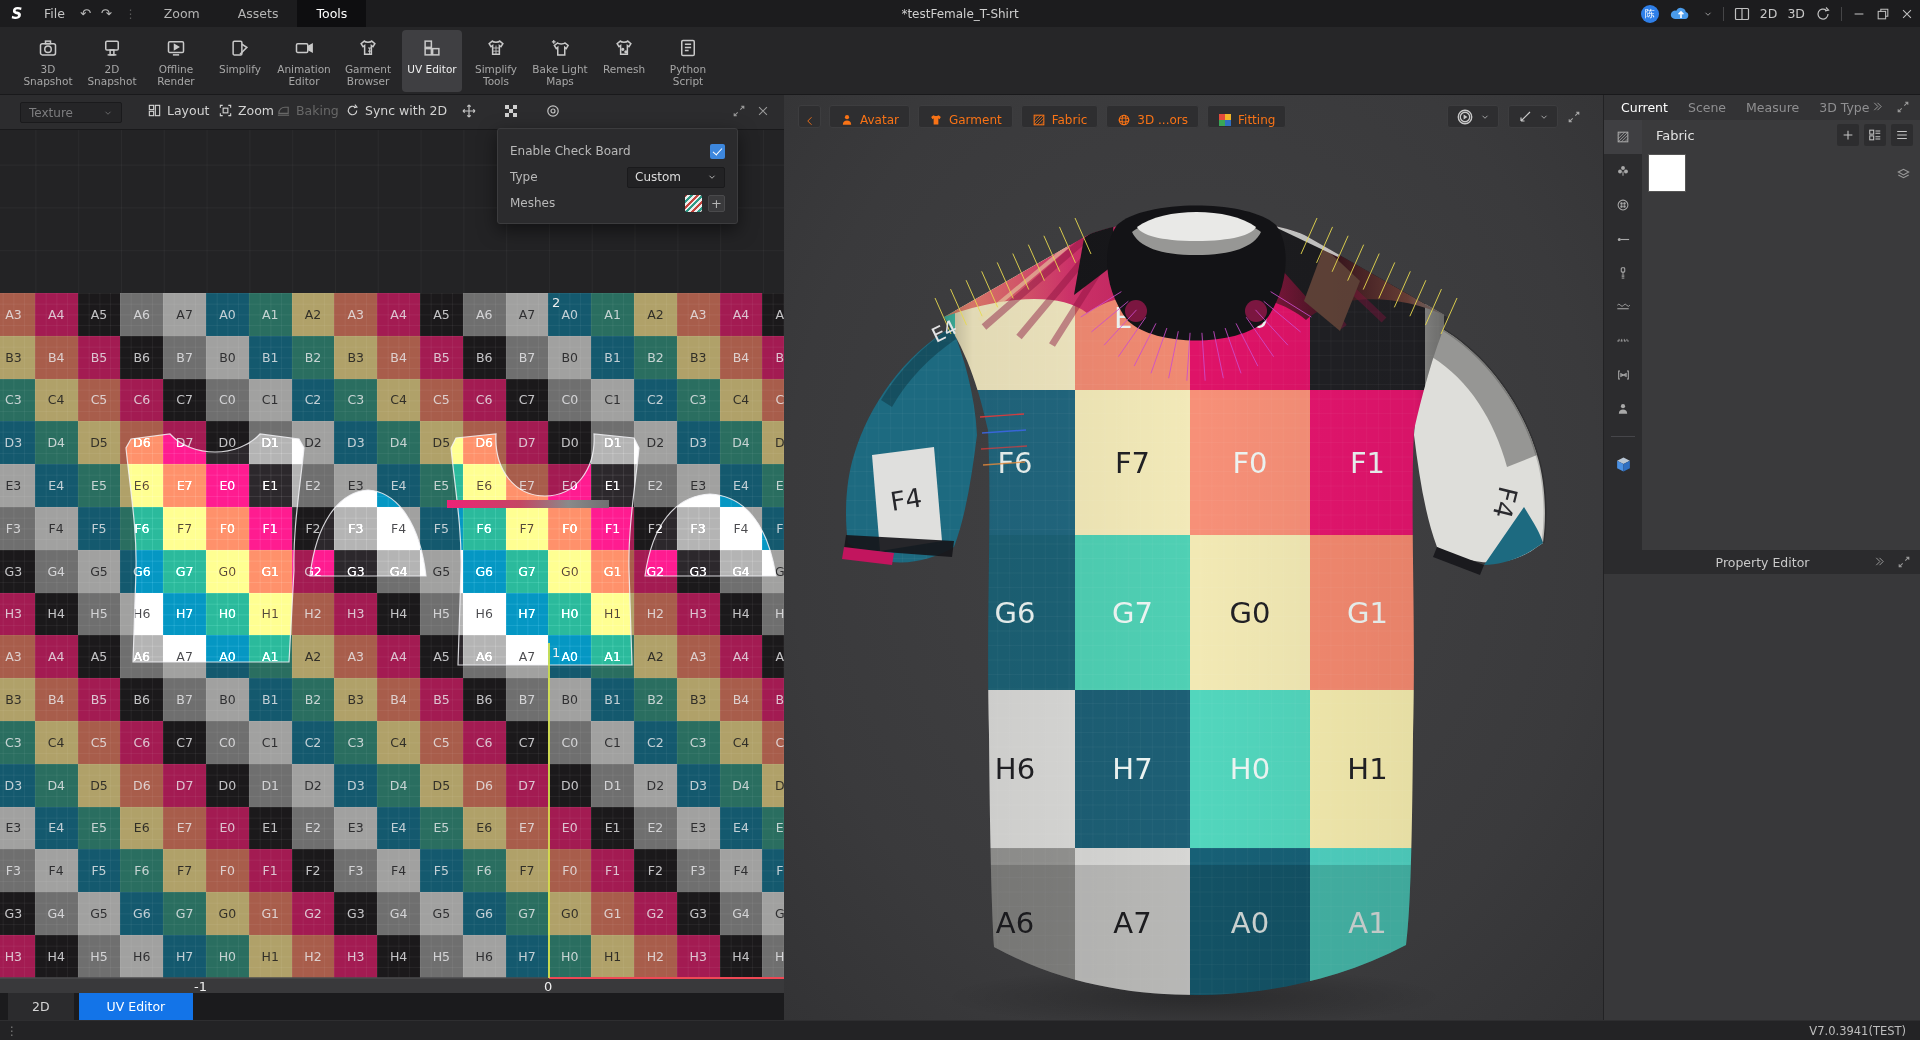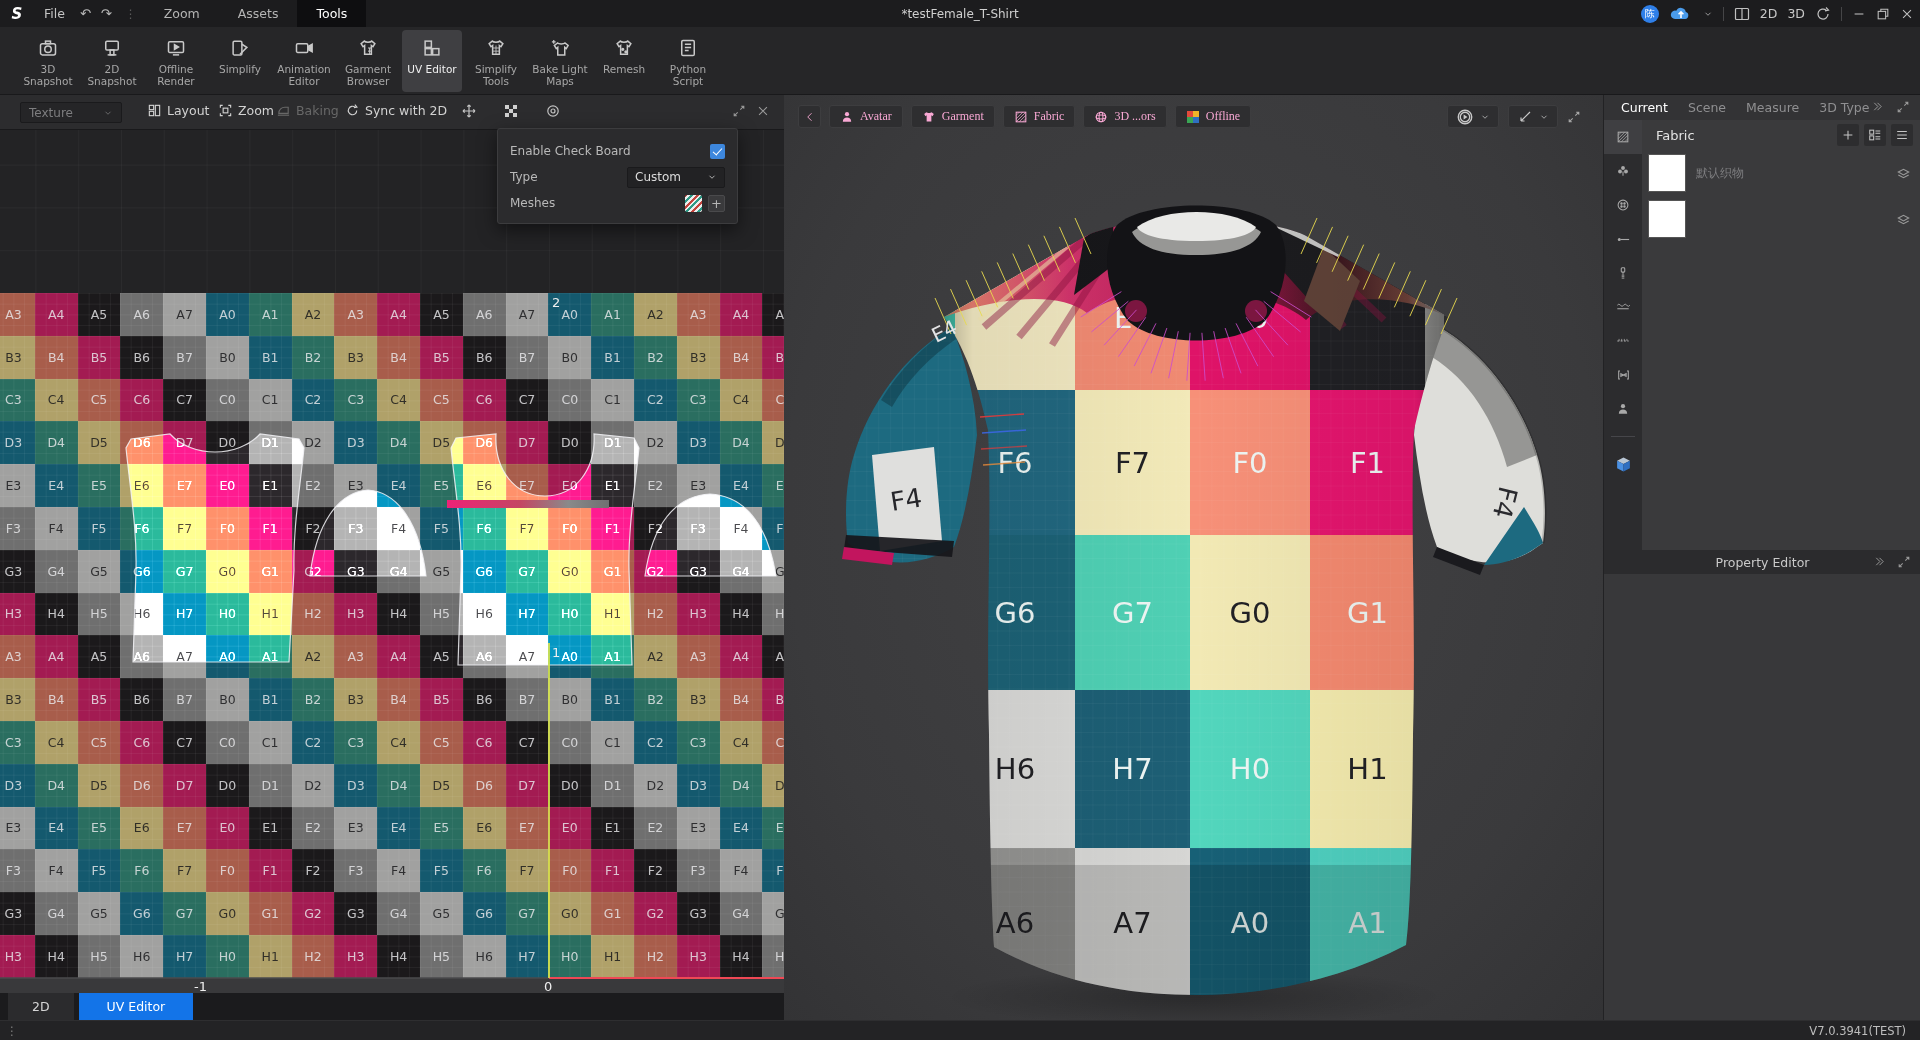--- a/index.html
+++ b/index.html
@@ -69,7 +69,7 @@
   
   .viewport { position:absolute; left:784px; top:0; width:819px; height:925px; background:radial-gradient(ellipse at 50% 45%, #424244 0%, #3a3a3c 70%, #333335 100%); overflow:hidden; }
   .vp-tabs { position:absolute; left:14px; top:10px; display:flex; gap:8px; z-index:5; }
-  .vp-chip { height:23px; background:#2e2e30; border:1px solid #3d3d3f; border-radius:3px; display:flex; align-items:center; gap:6px; padding:0 10px; color:#f9a8d4; font-size:12px;font-family:Liberation Serif, serif; }
+  .vp-chip { height:23px; background:#2e2e30; border:1px solid #3d3d3f; border-radius:3px; display:flex; align-items:flex-end; gap:6px; padding:0 10px; color:#f97316; font-size:12px; }
   .vp-chip.sq { width:23px; padding:0; justify-content:center; }
   .vp-actions { position:absolute; right:22px; top:10px; display:flex; gap:9px; z-index:5; align-items:center; }
   .vp-act { height:23px; background:#2e2e30; border:1px solid #3d3d3f; border-radius:3px; display:flex; align-items:center; gap:6px; padding:0 8px; color:#c9c9c9; }

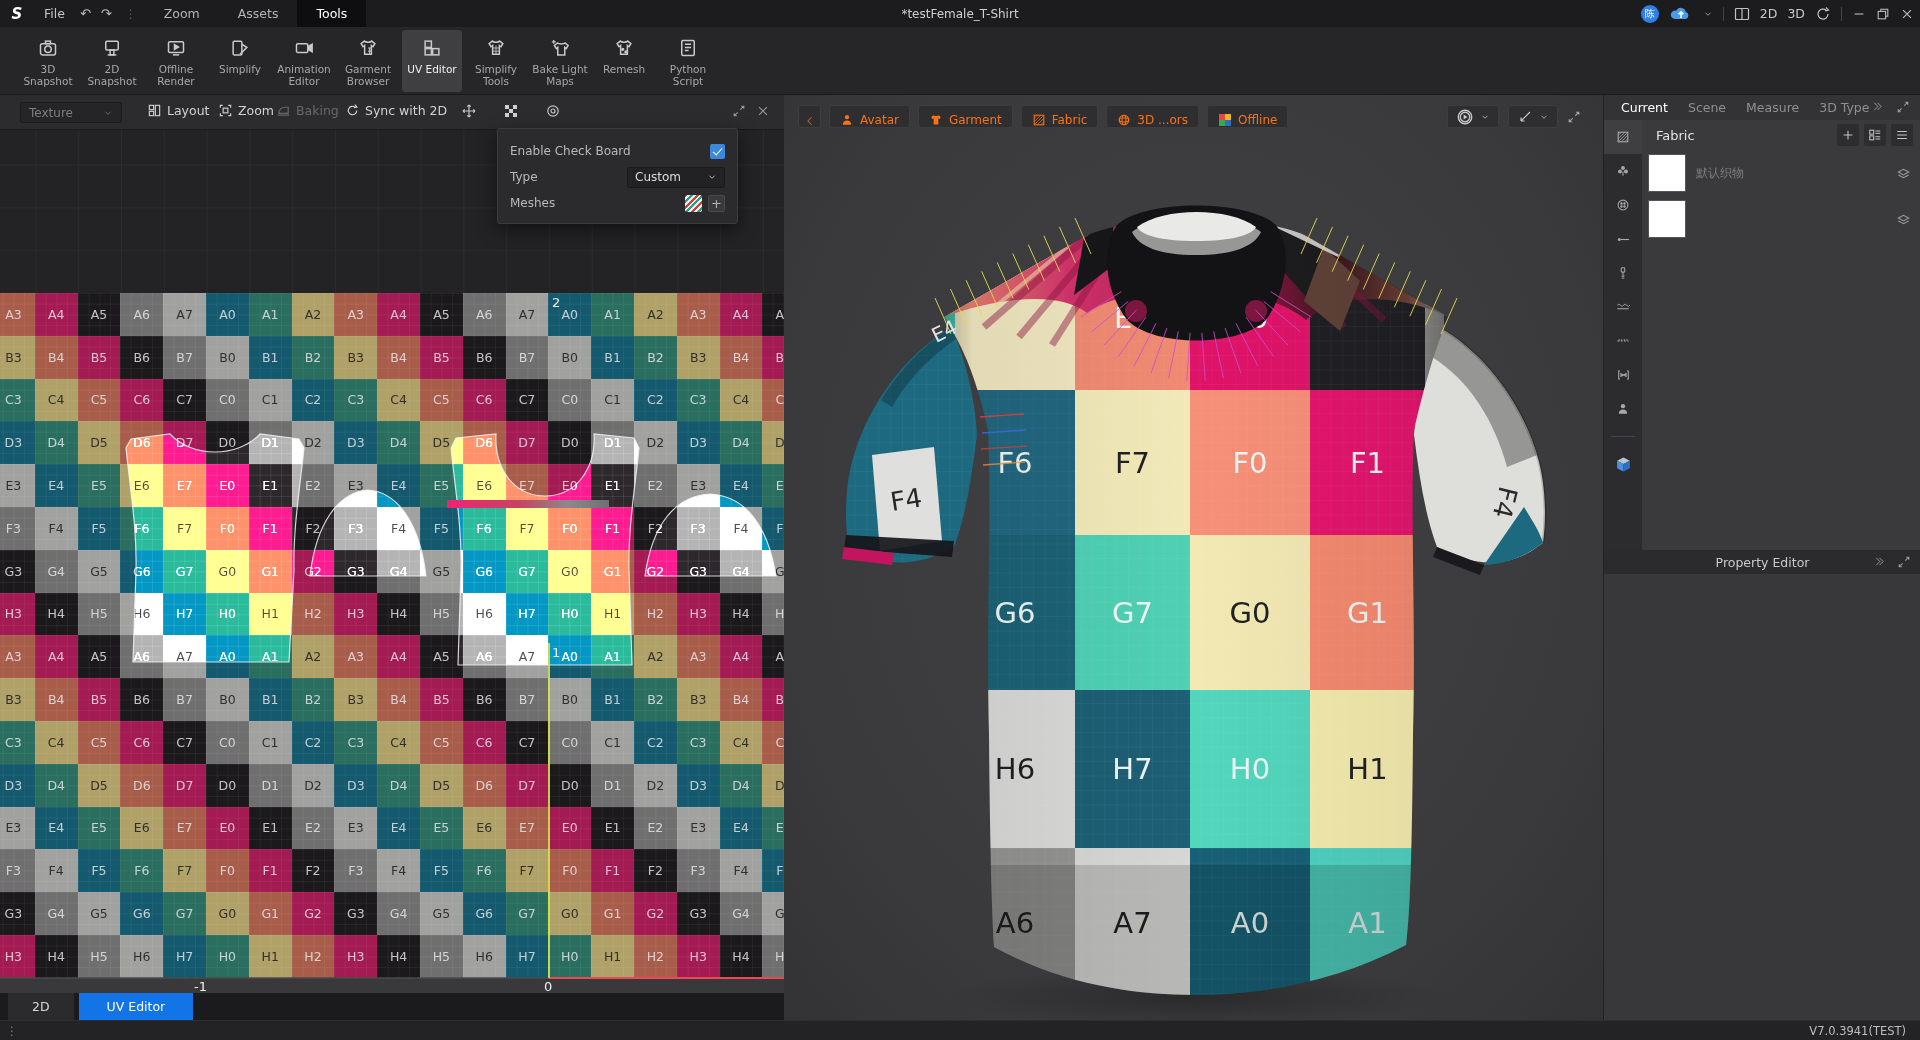--- a/index.html
+++ b/index.html
@@ -1086,7 +1086,7 @@
                 <rect x="7" y="7" width="6" height="6" fill="#2f6fc1"></rect>
               </svg>
             </span>
-            <span>Offline</span>
+            <span>Fitting</span>
           </div>
         </div>
       <div class="vp-actions">

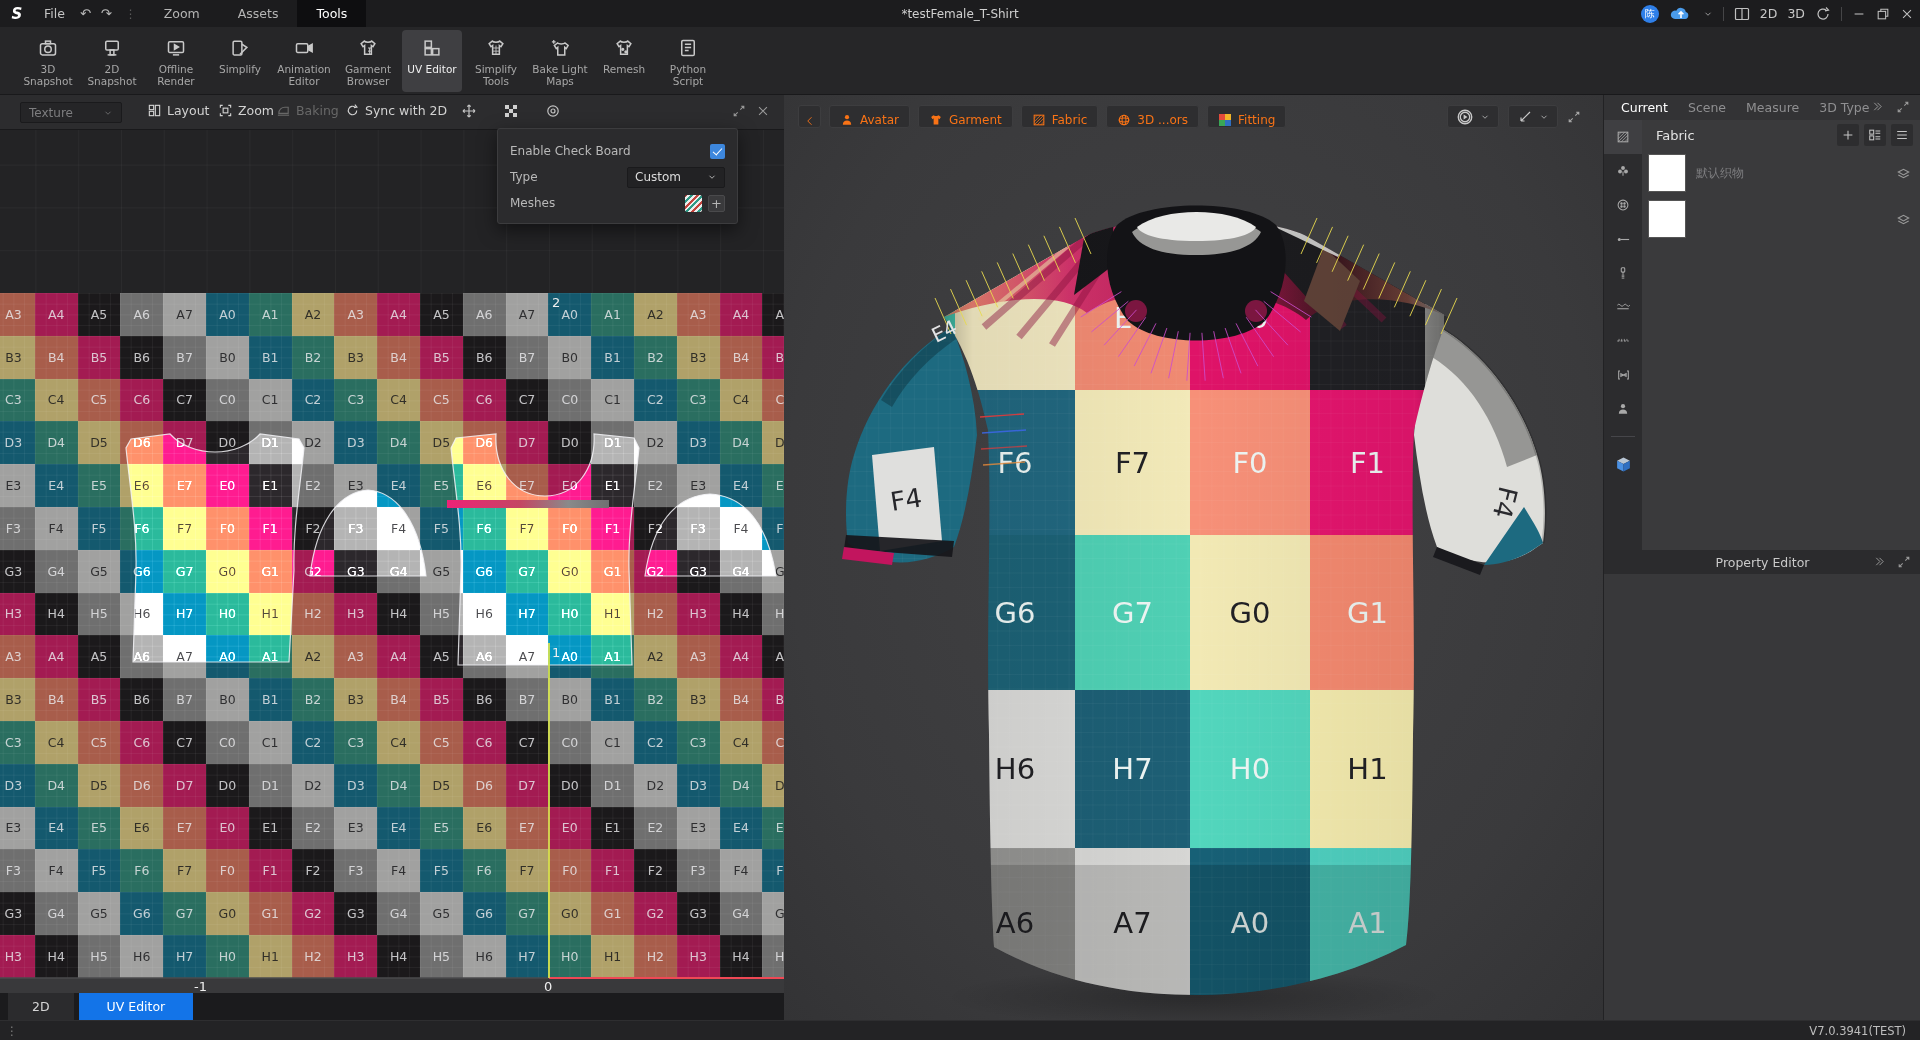--- a/index.html
+++ b/index.html
@@ -1408,16 +1408,6 @@
           <div id="fabList">
               <div class="fab-row">
                 <span class="fab-sw"></span>
-                <span class="fab-name">默认织物</span>
-                <span class="fab-layers">
-                  <svg width="15" height="15" viewBox="0 0 16 16" fill="none" stroke="currentColor" stroke-width="1.2">
-                    <path d="M2.5,6.5 L8,3.5 L13.5,6.5 L8,9.5 Z"></path>
-                    <path d="M2.5,9.5 L8,12.5 L13.5,9.5"></path>
-                  </svg>
-                </span>
-              </div>
-              <div class="fab-row">
-                <span class="fab-sw"></span>
                 <span class="fab-name"></span>
                 <span class="fab-layers">
                   <svg width="15" height="15" viewBox="0 0 16 16" fill="none" stroke="currentColor" stroke-width="1.2">

